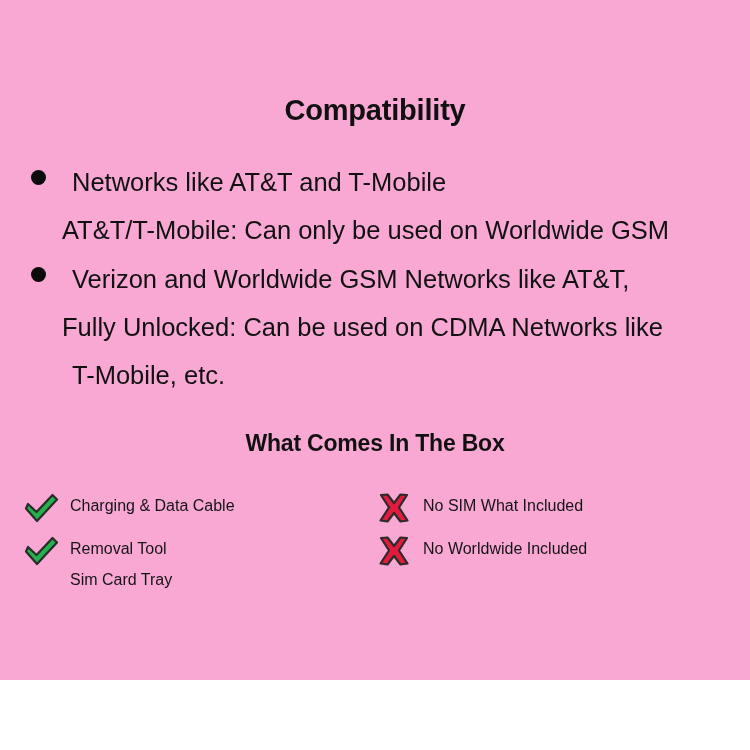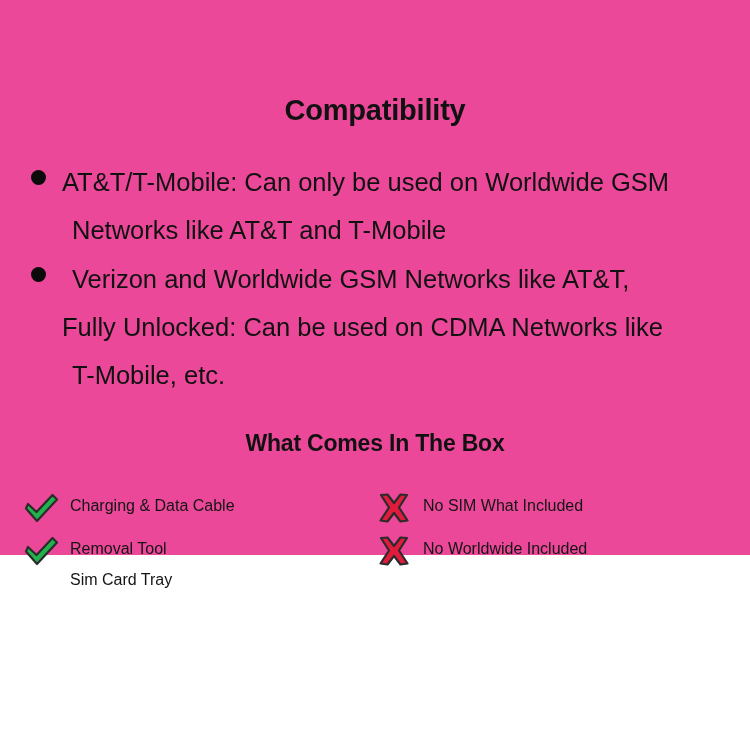--- a/index.html
+++ b/index.html
@@ -18,9 +18,9 @@
 
   .page {
     width: 750px;
-    height: 555px;
-    position: relative;
-    background: #ec4899;
+    height: 680px;
+    position: relative;
+    background: #f9a8d4;
   }
 
   

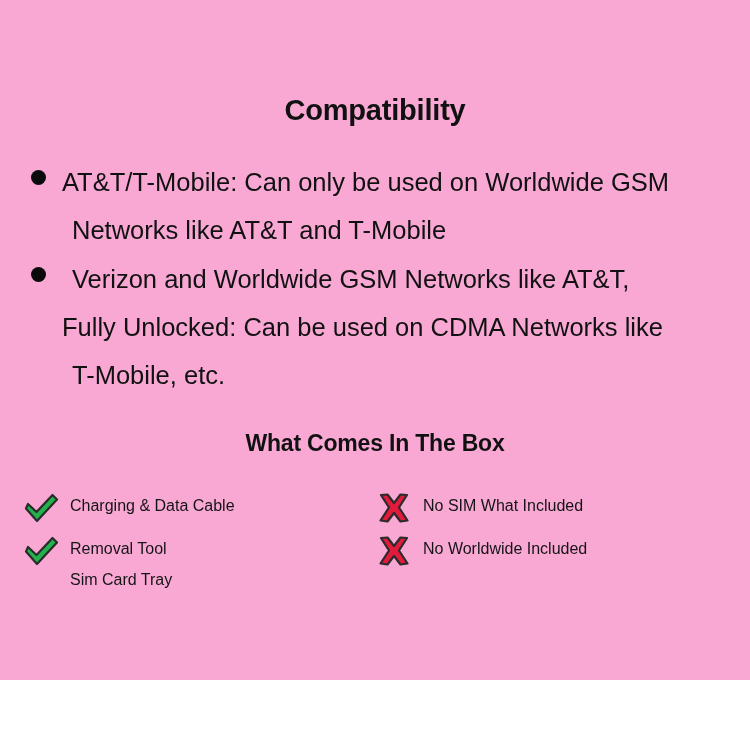--- a/index.html
+++ b/index.html
@@ -130,8 +130,8 @@
 
     <div class="bullet-item">
       <span class="bullet-dot"></span>
+      <div class="bullet-line cont">Networks like AT&amp;T and T-Mobile</div>
       <div class="bullet-line">AT&amp;T/T-Mobile: Can only be used on Worldwide GSM</div>
-      <div class="bullet-line cont">Networks like AT&amp;T and T-Mobile</div>
     </div>
 
     <div class="bullet-item">

